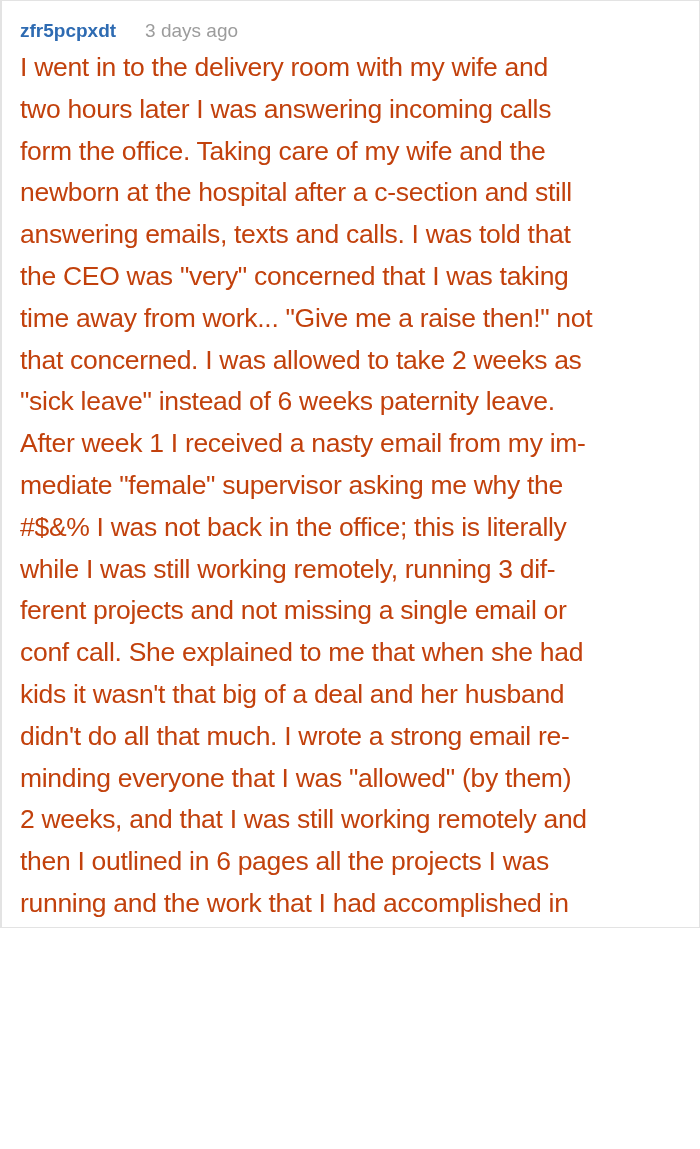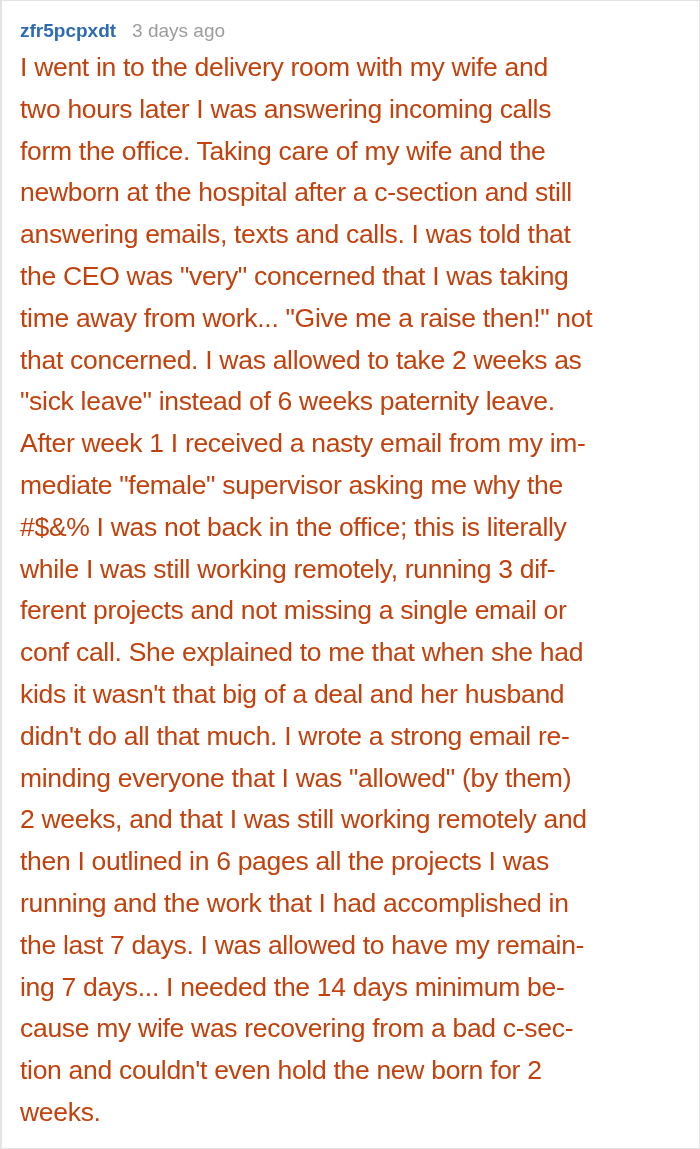--- a/index.html
+++ b/index.html
@@ -12,7 +12,7 @@
   }
   .comment-card {
     width: 700px;
-    height: 1149px;
+    height: 928px;
     background: #ffffff;
     border: 1px solid #e3e3e3;
     border-left-width: 2px;

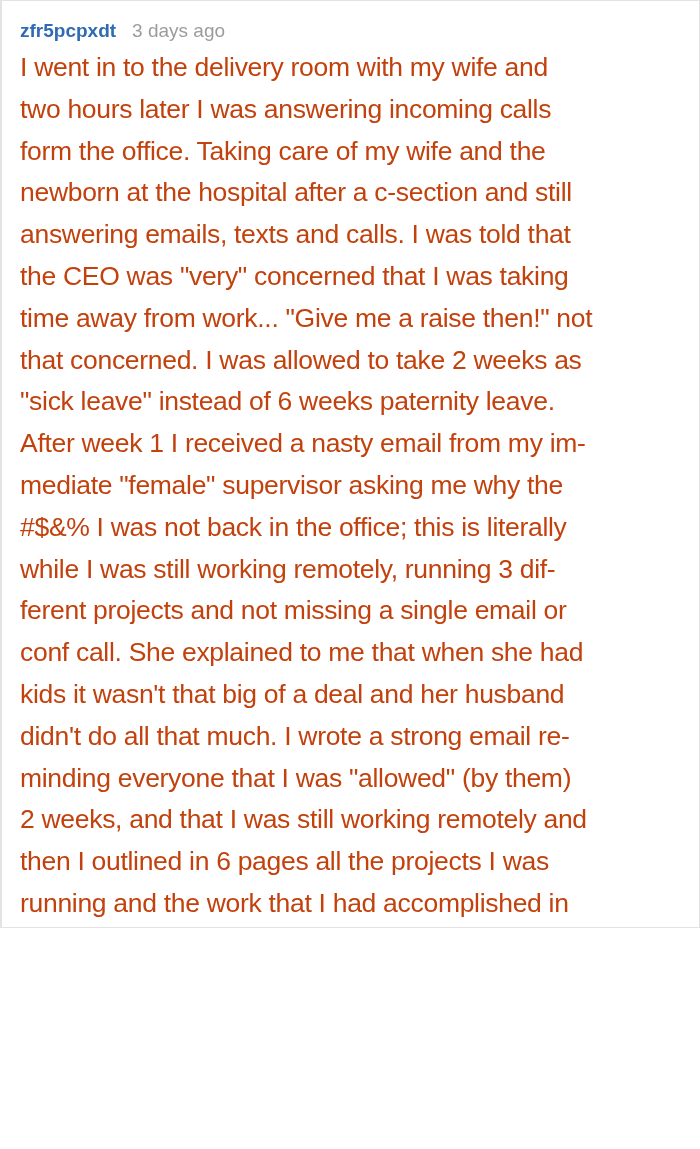--- a/index.html
+++ b/index.html
@@ -35,7 +35,7 @@
   .timestamp {
     font-size: 19px;
     color: #9c9c9c;
-    margin-left: 16px;
+    margin-left: 29px;
   }
   .comment-body {
     margin-top: 5px;

